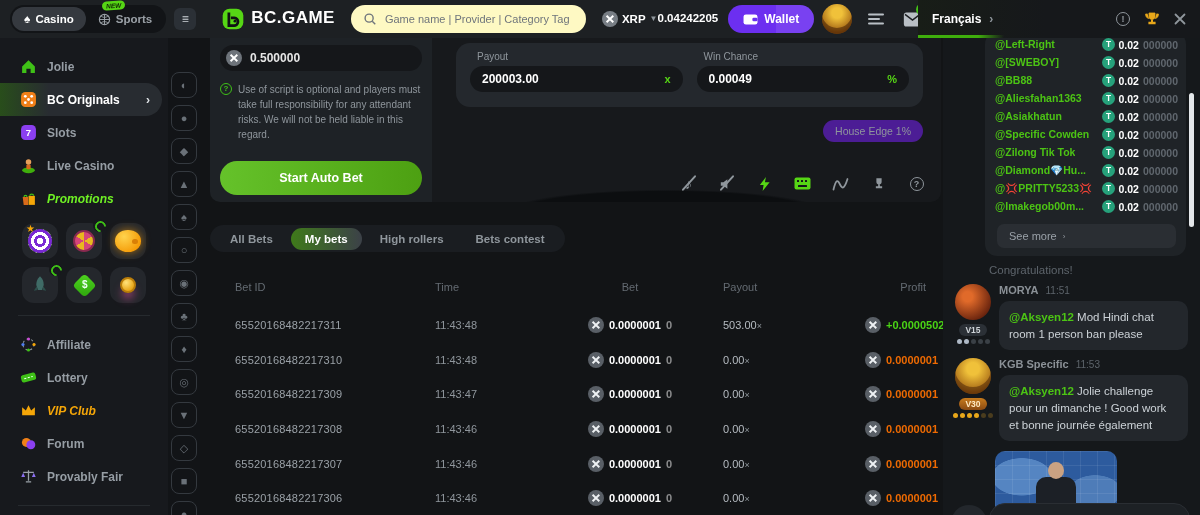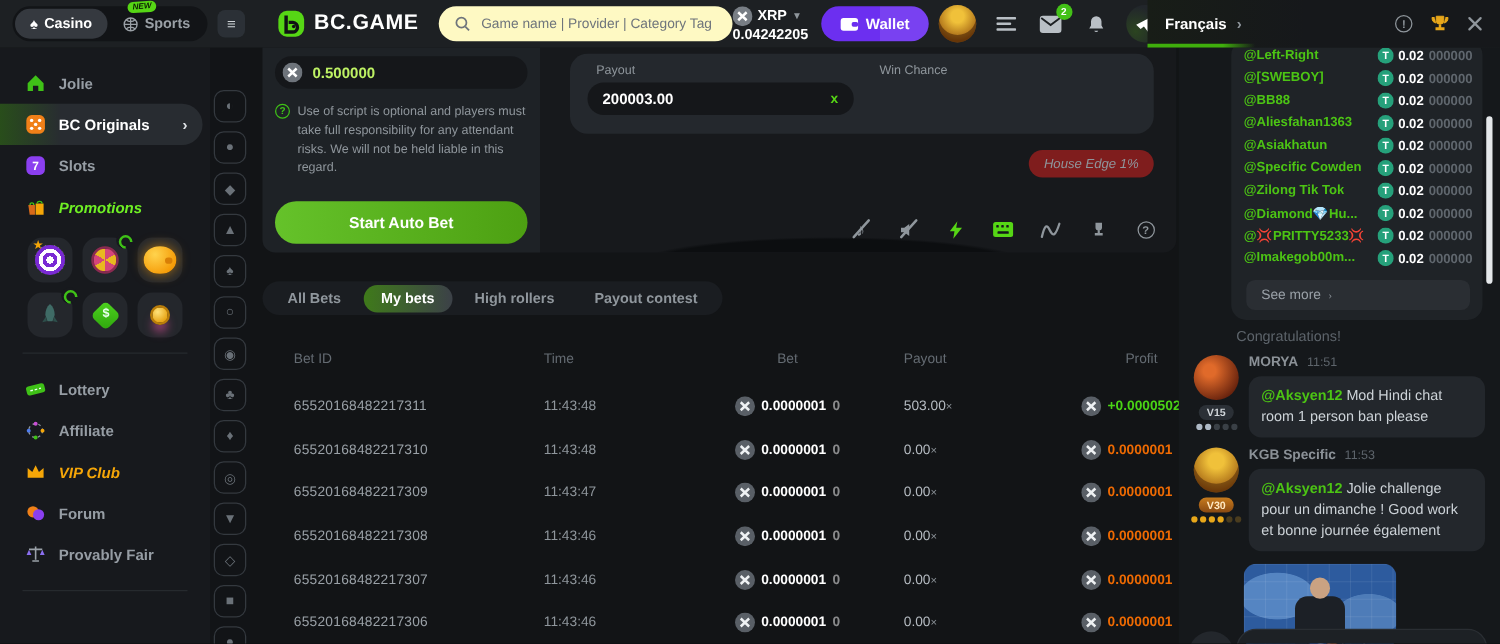--- a/index.html
+++ b/index.html
@@ -19,7 +19,7 @@
   .logo-text { font-size:17px; font-weight:800; letter-spacing:.5px; color:#fff; }
   .search { margin-left:16px; width:235px; height:28px; border-radius:14px; background:#fef9c3; display:flex; align-items:center; gap:8px; padding:0 12px; }
   .search .ph { font-size:11px; color:#6f757c; white-space:nowrap; }
-  .currency { display:flex; flex-direction:column; line-height:12px; }
+  .currency { margin-left:16px; display:flex; flex-direction:row; line-height:12px; }
   .cur-top { display:flex; align-items:center; gap:4px; font-size:11.5px; font-weight:bold; color:#fff; }
   .chev { color:#8f969c; font-size:8px; }
   .cur-bal { font-size:11.5px; font-weight:bold; color:#fff; margin-top:1px; }

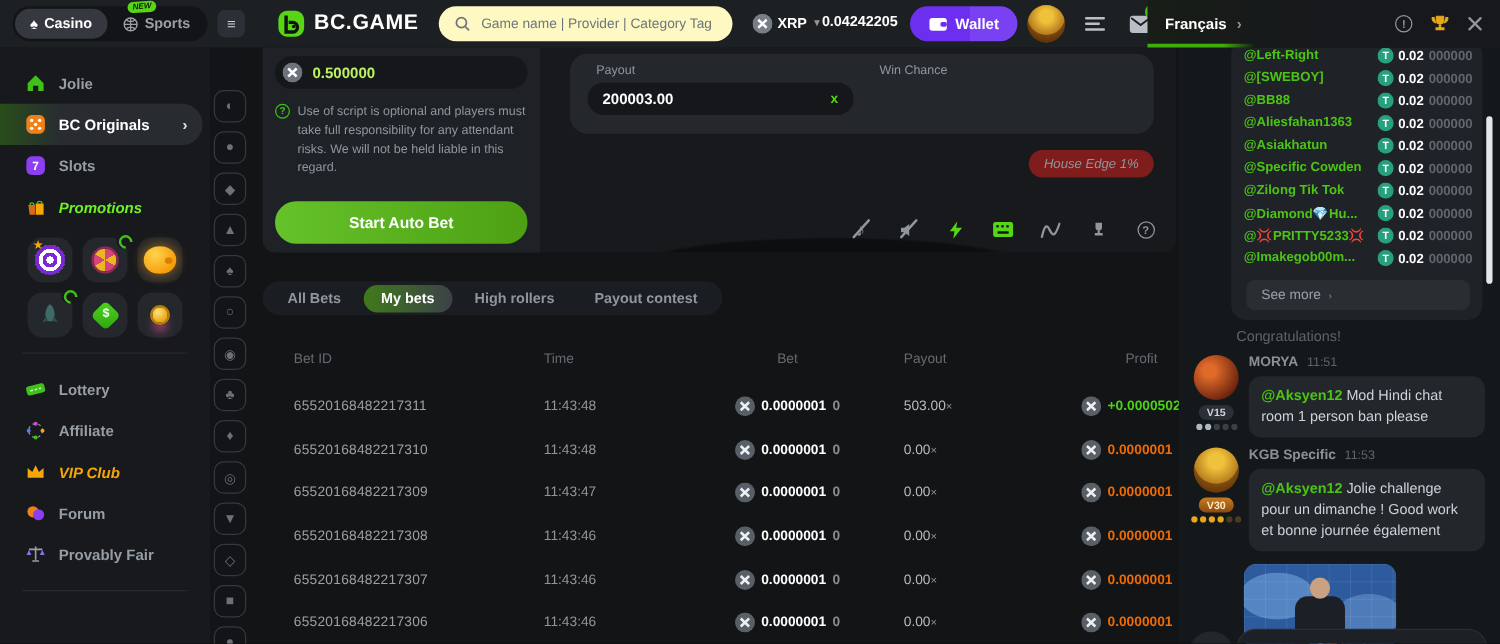--- a/index.html
+++ b/index.html
@@ -69,7 +69,7 @@
   .bet-panel { position:absolute; left:10px; top:0; width:222px; height:164px; background:#1e2226; border-radius:0 0 0 10px; padding:7px 10px; display:flex; flex-direction:column; }
   .amountbox { height:26px; background:#15171a; border-radius:13px; display:flex; align-items:center; gap:8px; padding:0 6px; }
   .xcoin { width:16px; height:16px; flex:none; }
-  .amount-val { font-size:12px; font-weight:bold; color:#bef264; }
+  .amount-val { font-size:12px; font-weight:bold; color:#e5e5e5; }
   .script-note { display:flex; gap:6px; margin-top:11px; font-size:10px; line-height:1.5; color:#8f969c; }
   .qmark { flex:none; width:12px; height:12px; border-radius:50%; border:1.4px solid #3fc117; color:#3fc117; font-size:8px; font-weight:bold; display:flex; align-items:center; justify-content:center; margin-top:1px; }
   .start-btn { margin-top:auto; height:34px; border:none; border-radius:17px; background:linear-gradient(90deg,#65c22a,#4da012); color:#fff; font-weight:bold; font-size:12.5px; cursor:pointer; }

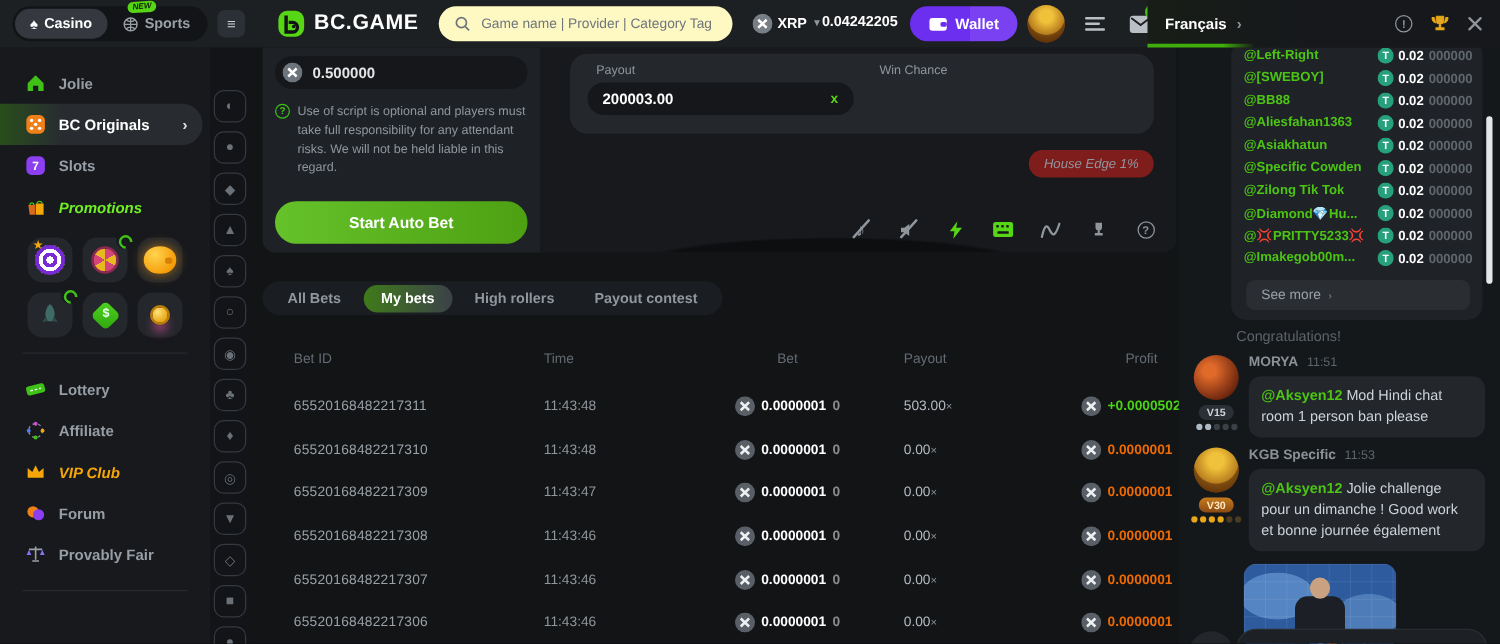--- a/index.html
+++ b/index.html
@@ -403,6 +403,10 @@
         </div>
         <div class="fw">
           <label>Win Chance</label>
+          <div class="fieldbox">
+            <span>0.00049</span>
+            <span class="sfx">%</span>
+          </div>
         </div>
       </div>
       <div class="house-edge">House Edge 1%</div>

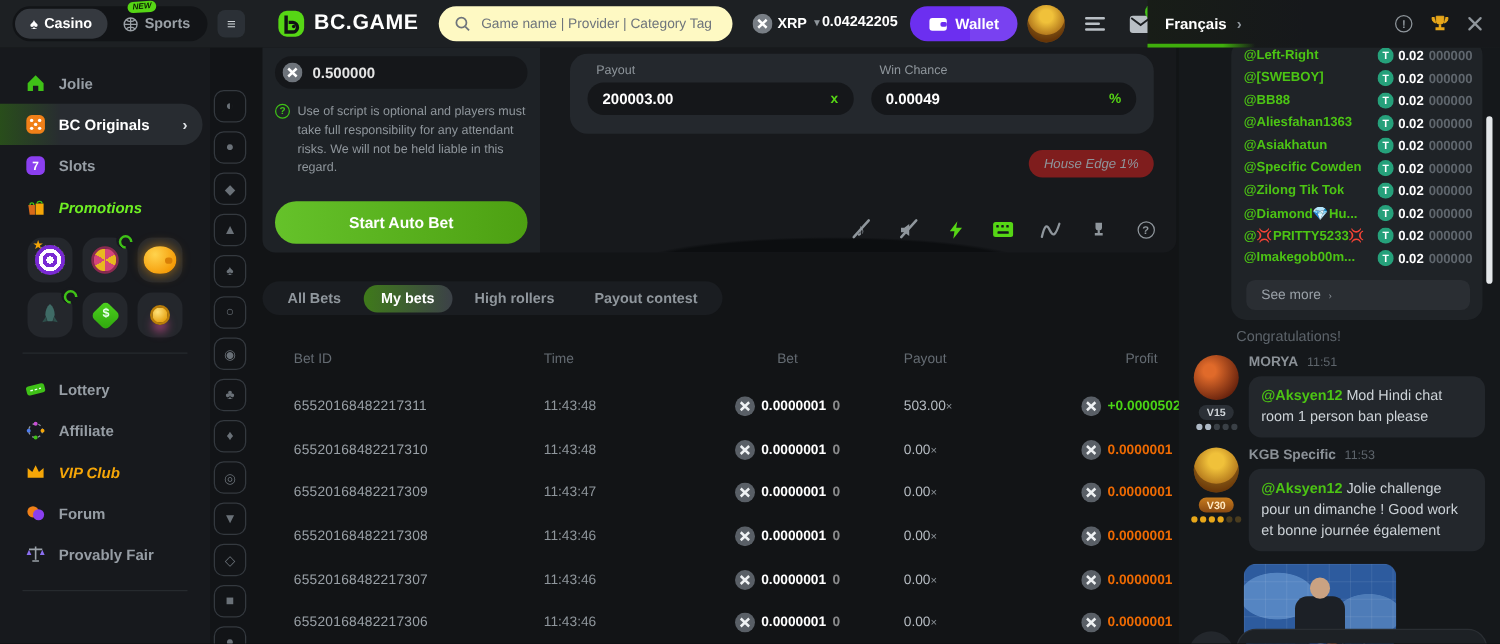--- a/index.html
+++ b/index.html
@@ -85,7 +85,7 @@
   .pp label { font-size:10px; color:#8f969c; margin:1px 0 4px 7px; }
   .fieldbox { height:26px; background:#15171a; border-radius:13px; display:flex; align-items:center; padding:0 12px; font-size:12px; font-weight:bold; color:#fff; }
   .sfx { margin-left:auto; color:#56d615; font-weight:bold; font-size:11px; }
-  .house-edge { position:absolute; right:18px; top:82px; height:22px; border-radius:11px; background:#7f1d1d; color:#8f969c; font-size:10.5px; display:flex; align-items:center; padding:0 12px;font-style:italic; }
+  .house-edge { position:absolute; right:18px; top:82px; height:22px; border-radius:11px; background:#4c1d95; color:#8f969c; font-size:10.5px; display:flex; align-items:center; padding:0 12px; }
   .toolbar { position:absolute; right:16px; bottom:10px; display:flex; align-items:center; gap:21px; }
   .toolbar .t-ic { position:relative; width:17px; height:17px; display:flex; align-items:center; justify-content:center; color:#8f969c; cursor:pointer; }
   .slashed::after { content:''; position:absolute; left:8px; top:-2px; width:2px; height:20px; background:#8f969c; border-radius:1px; transform:rotate(42deg); }

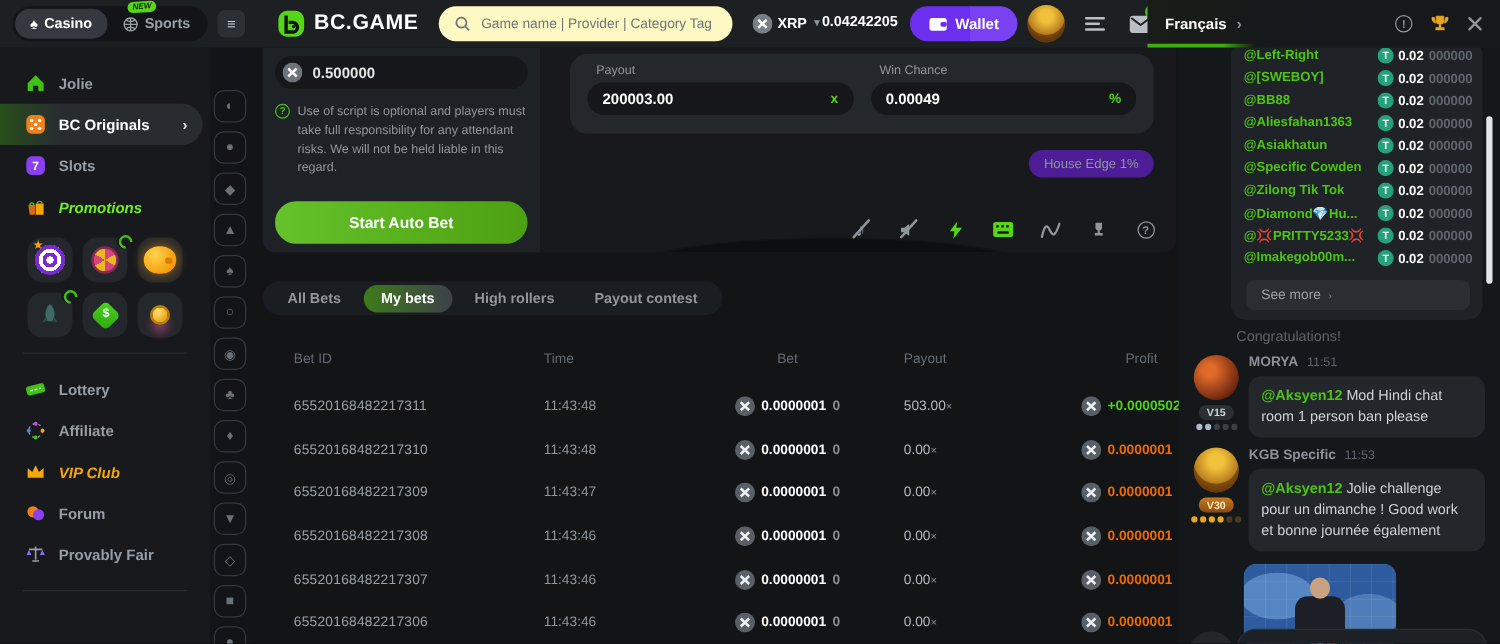--- a/index.html
+++ b/index.html
@@ -282,6 +282,14 @@
           </svg>
           <span>Slots</span>
         </div>
+        <div class="sb-item">
+          <svg width="17" height="17" viewBox="0 0 16 16">
+            <ellipse cx="8" cy="12.5" rx="6" ry="2.7" fill="#3fae0c"></ellipse>
+            <rect x="6" y="7" width="4" height="4.5" rx="1" fill="#d86a1a"></rect>
+            <circle cx="8" cy="4.8" r="2.6" fill="#e8a05a"></circle>
+          </svg>
+          <span>Live Casino</span>
+        </div>
         <div class="sb-item green">
           <svg width="17" height="17" viewBox="0 0 16 16">
             <path d="M2.5 6.5h5V14h-4z" fill="#d86a1a"></path>

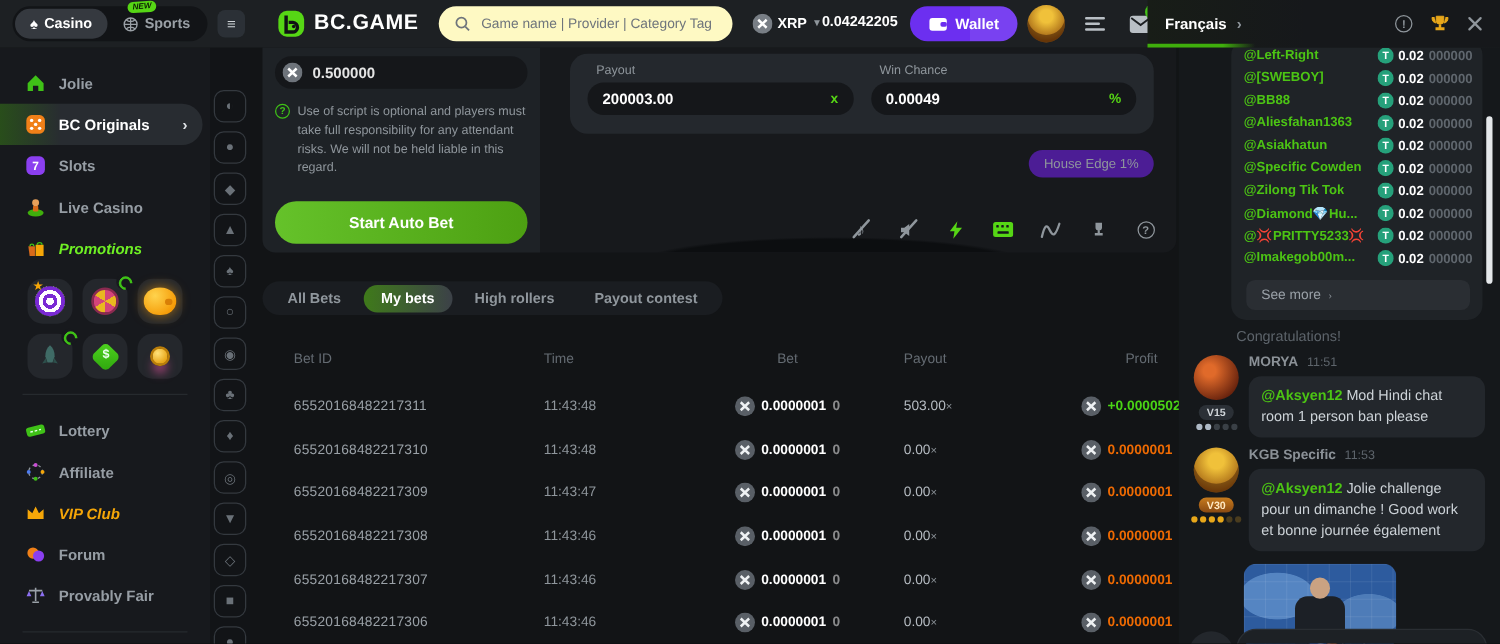--- a/index.html
+++ b/index.html
@@ -463,7 +463,7 @@
         <div class="tab">All Bets</div>
         <div class="tab active">My bets</div>
         <div class="tab">High rollers</div>
-        <div class="tab">Payout contest</div>
+        <div class="tab">Bets contest</div>
       </div>
 
     <div class="table">

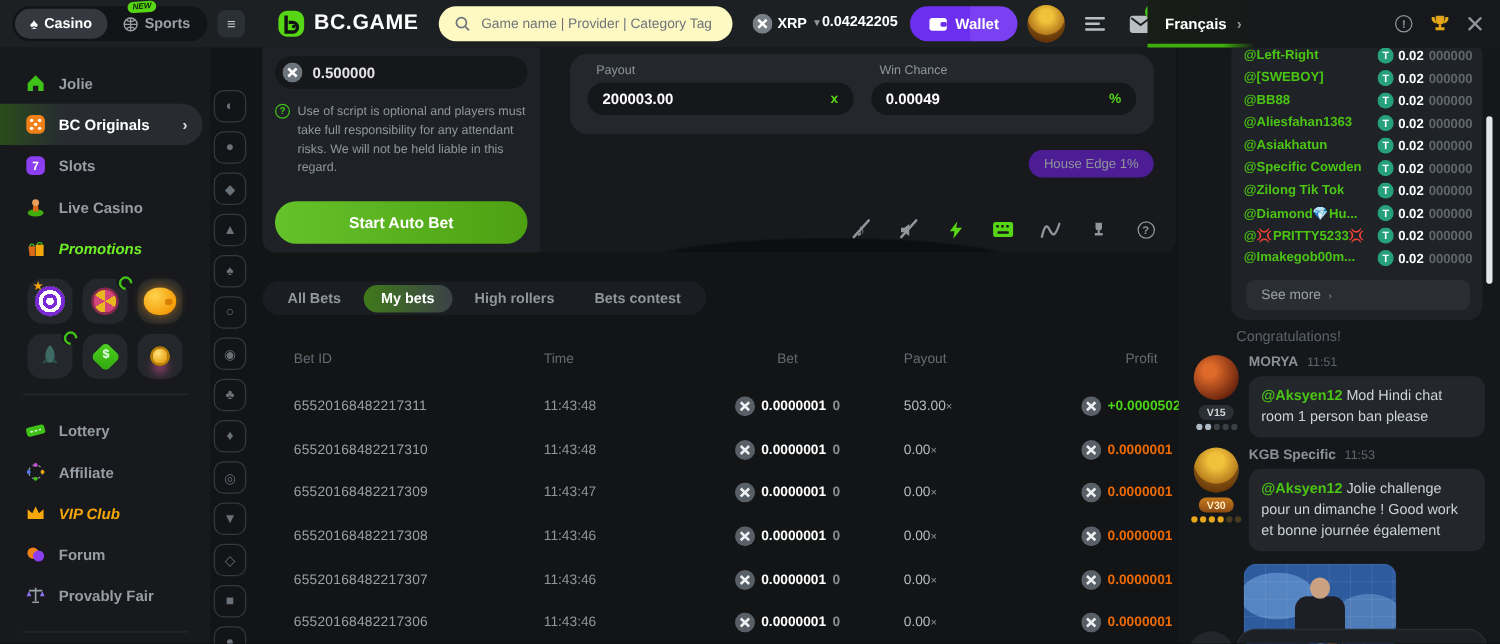--- a/index.html
+++ b/index.html
@@ -328,13 +328,6 @@
     <div id="sb-bottom">
         <div class="sb-item">
           <svg width="17" height="17" viewBox="0 0 16 16">
-            <rect x="1" y="4.5" width="14" height="7" rx="2" fill="#3fc117" transform="rotate(-14 8 8)"></rect>
-            <path d="M4 9.2 12 7" stroke="#eafff0" stroke-width="1" stroke-dasharray="2 1.4"></path>
-          </svg>
-          <span>Lottery</span>
-        </div>
-        <div class="sb-item">
-          <svg width="17" height="17" viewBox="0 0 16 16">
             <circle cx="8" cy="8" r="5.2" fill="none" stroke="#8f969c" stroke-width="1" stroke-dasharray="2 2.4"></circle>
             <circle cx="8" cy="2.8" r="1.5" fill="#c94fd4"></circle>
             <circle cx="13.2" cy="8" r="1.5" fill="#f5a608"></circle>
@@ -342,6 +335,13 @@
             <circle cx="2.8" cy="8" r="1.5" fill="#4f7df0"></circle>
           </svg>
           <span>Affiliate</span>
+        </div>
+        <div class="sb-item">
+          <svg width="17" height="17" viewBox="0 0 16 16">
+            <rect x="1" y="4.5" width="14" height="7" rx="2" fill="#3fc117" transform="rotate(-14 8 8)"></rect>
+            <path d="M4 9.2 12 7" stroke="#eafff0" stroke-width="1" stroke-dasharray="2 1.4"></path>
+          </svg>
+          <span>Lottery</span>
         </div>
         <div class="sb-item orange">
           <svg width="17" height="17" viewBox="0 0 16 16">

